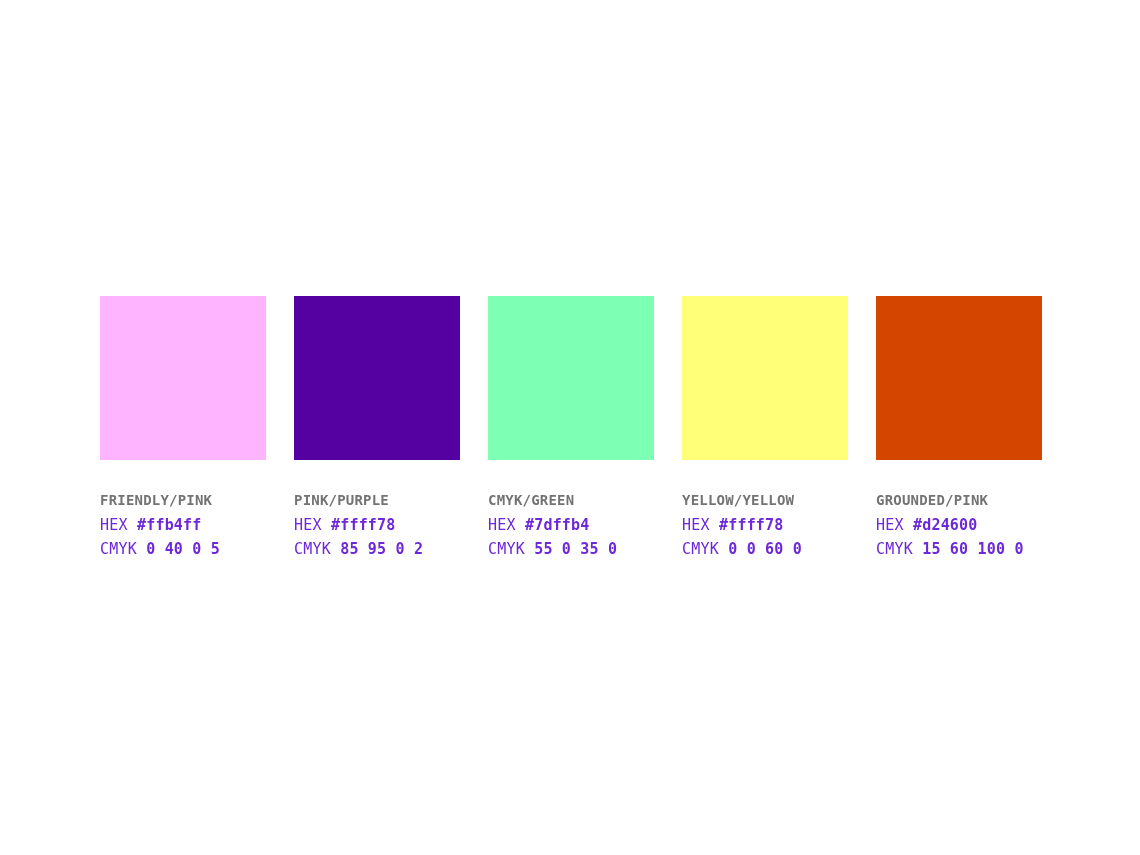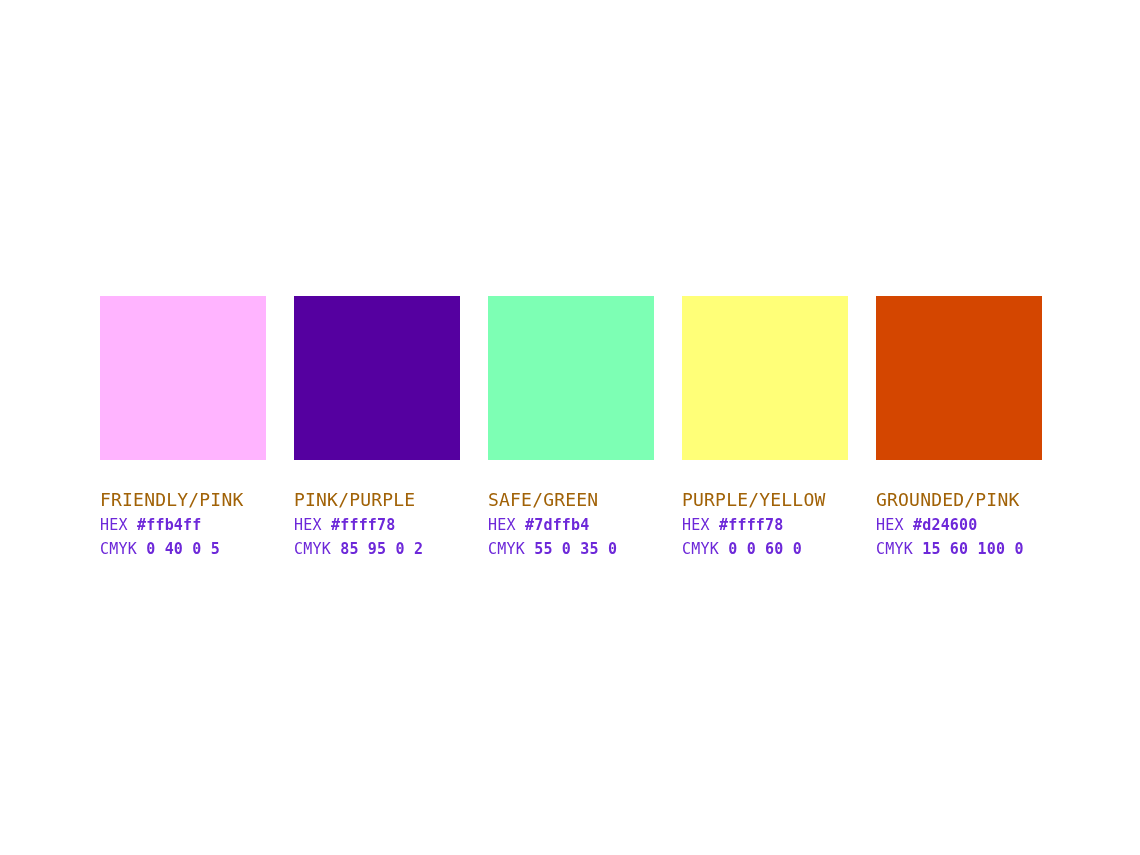--- a/index.html
+++ b/index.html
@@ -47,10 +47,10 @@
   }
 
   .swatch-name {
-    font-size: 18px;
+    font-size: 14px;
     line-height: 24.5px;
-    color: #a16207;
-    font-weight: 400;
+    color: #737373;
+    font-weight: 700;
     letter-spacing: 0.2px;
   }
 

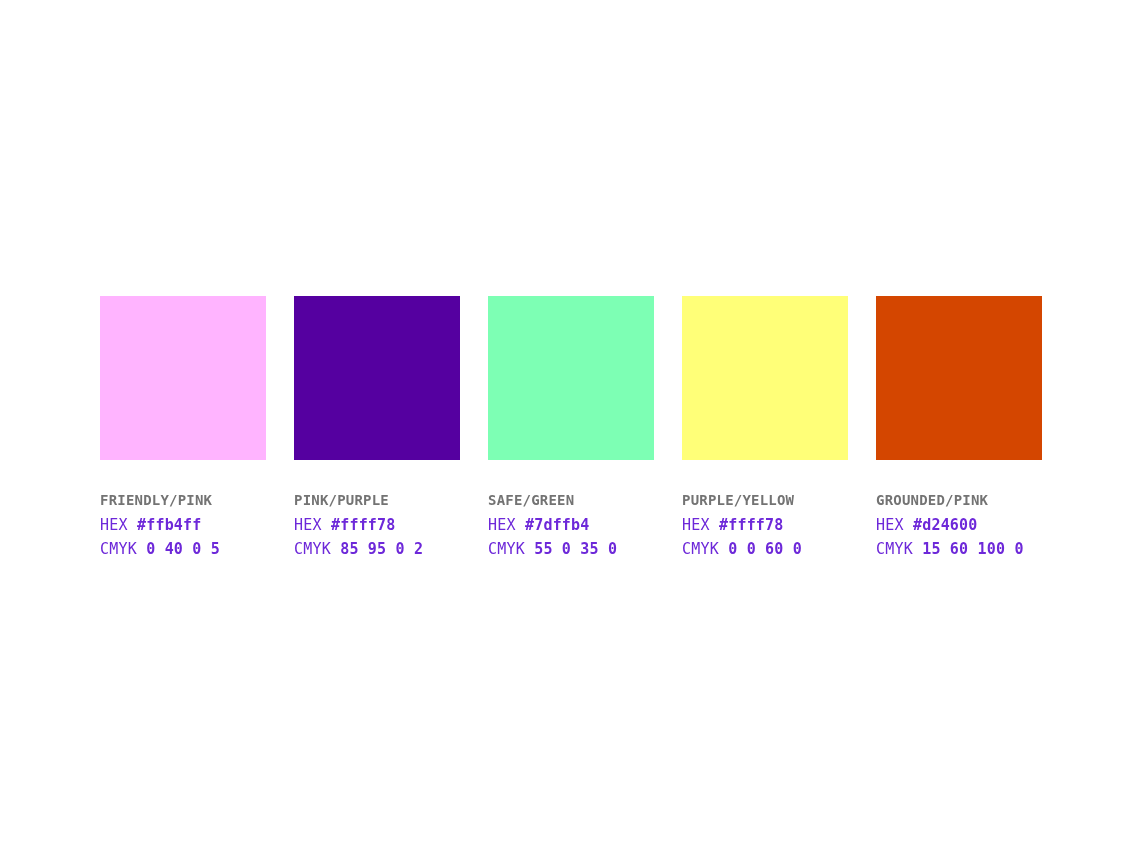--- a/index.html
+++ b/index.html
@@ -96,7 +96,7 @@
     <div class="swatch-card">
       <div class="swatch-chip" style="background-color: rgb(125, 255, 180);"></div>
       <div class="swatch-info">
-        <div class="swatch-name">SAFE/GREEN</div>
+        <div class="swatch-name">CMYK/GREEN</div>
         <div class="swatch-hex"><span class="key">HEX</span> <span class="value">#7dffb4</span></div>
         <div class="swatch-cmyk"><span class="key">CMYK</span> <span class="value">55 0 35 0</span></div>
       </div>

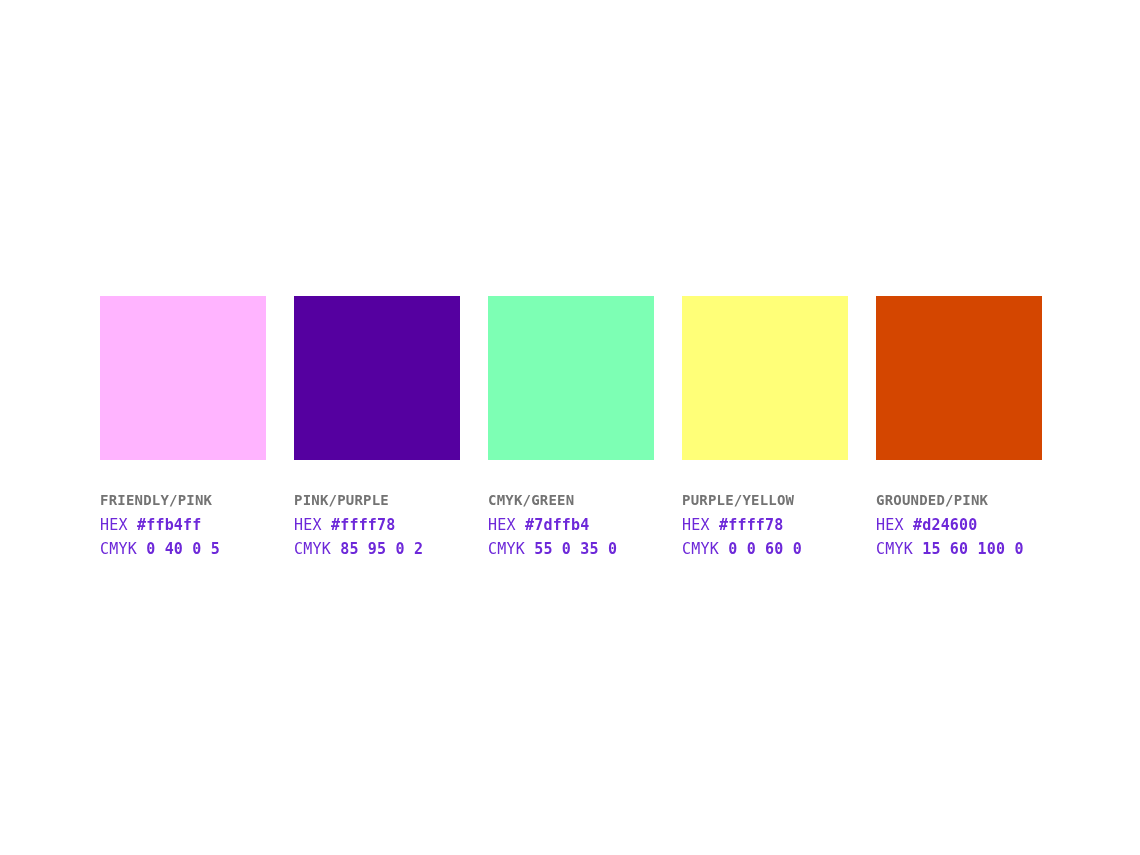--- a/index.html
+++ b/index.html
@@ -104,7 +104,7 @@
     <div class="swatch-card">
       <div class="swatch-chip" style="background-color: rgb(255, 255, 120);"></div>
       <div class="swatch-info">
-        <div class="swatch-name">PURPLE/YELLOW</div>
+        <div class="swatch-name">YELLOW/YELLOW</div>
         <div class="swatch-hex"><span class="key">HEX</span> <span class="value">#ffff78</span></div>
         <div class="swatch-cmyk"><span class="key">CMYK</span> <span class="value">0 0 60 0</span></div>
       </div>

